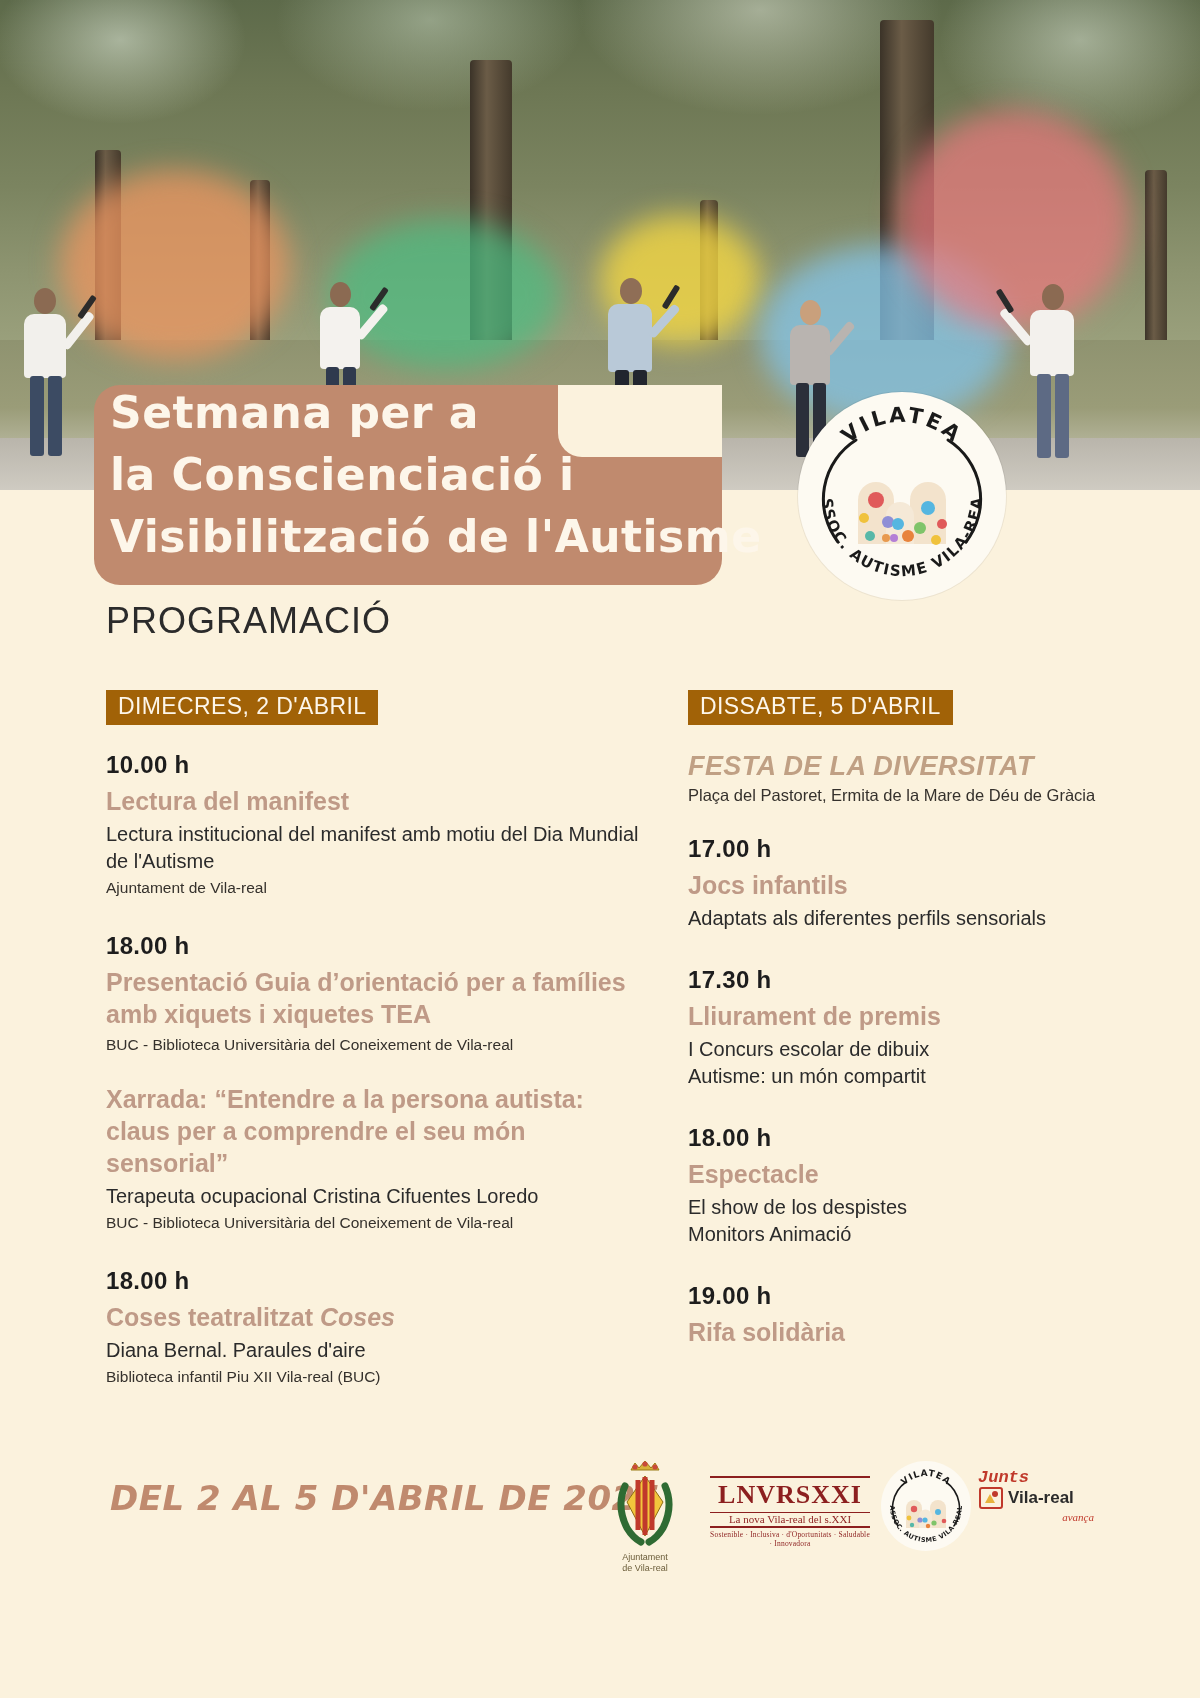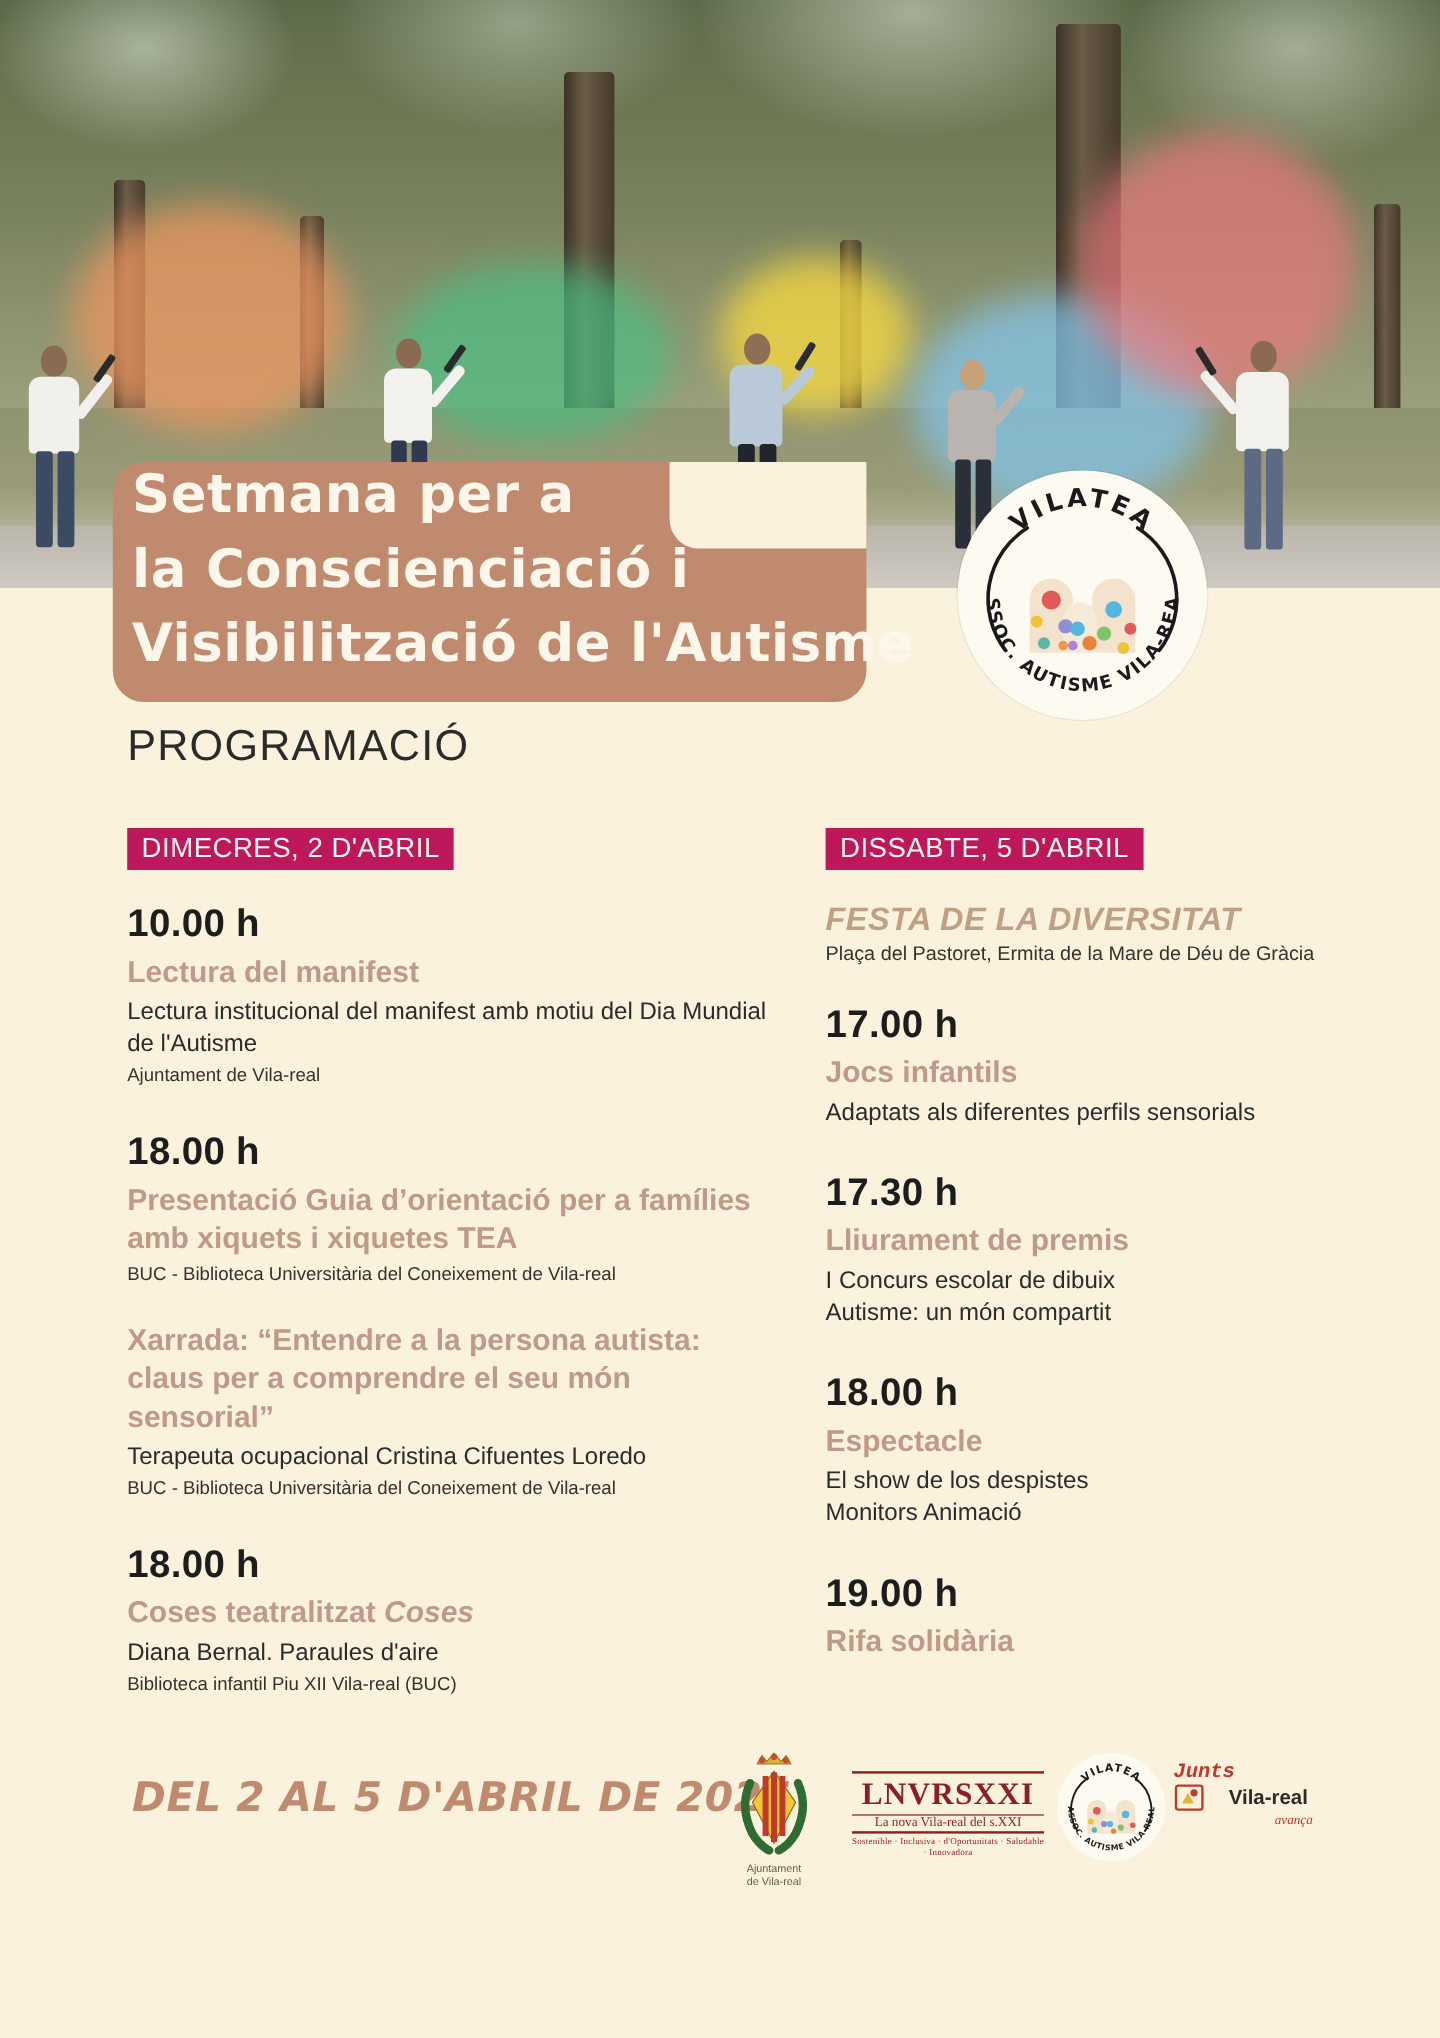--- a/index.html
+++ b/index.html
@@ -92,7 +92,7 @@
   .col-right{left:688px;top:690px;width:420px;}
 
   .daychip{
-    display:inline-block;background:#be185d;color:#fdf6ea;
+    display:inline-block;background:#a16207;color:#fdf6ea;
     font-size:23px;padding:3px 12px 5px 12px;letter-spacing:.4px;
     margin-bottom:26px;
   }

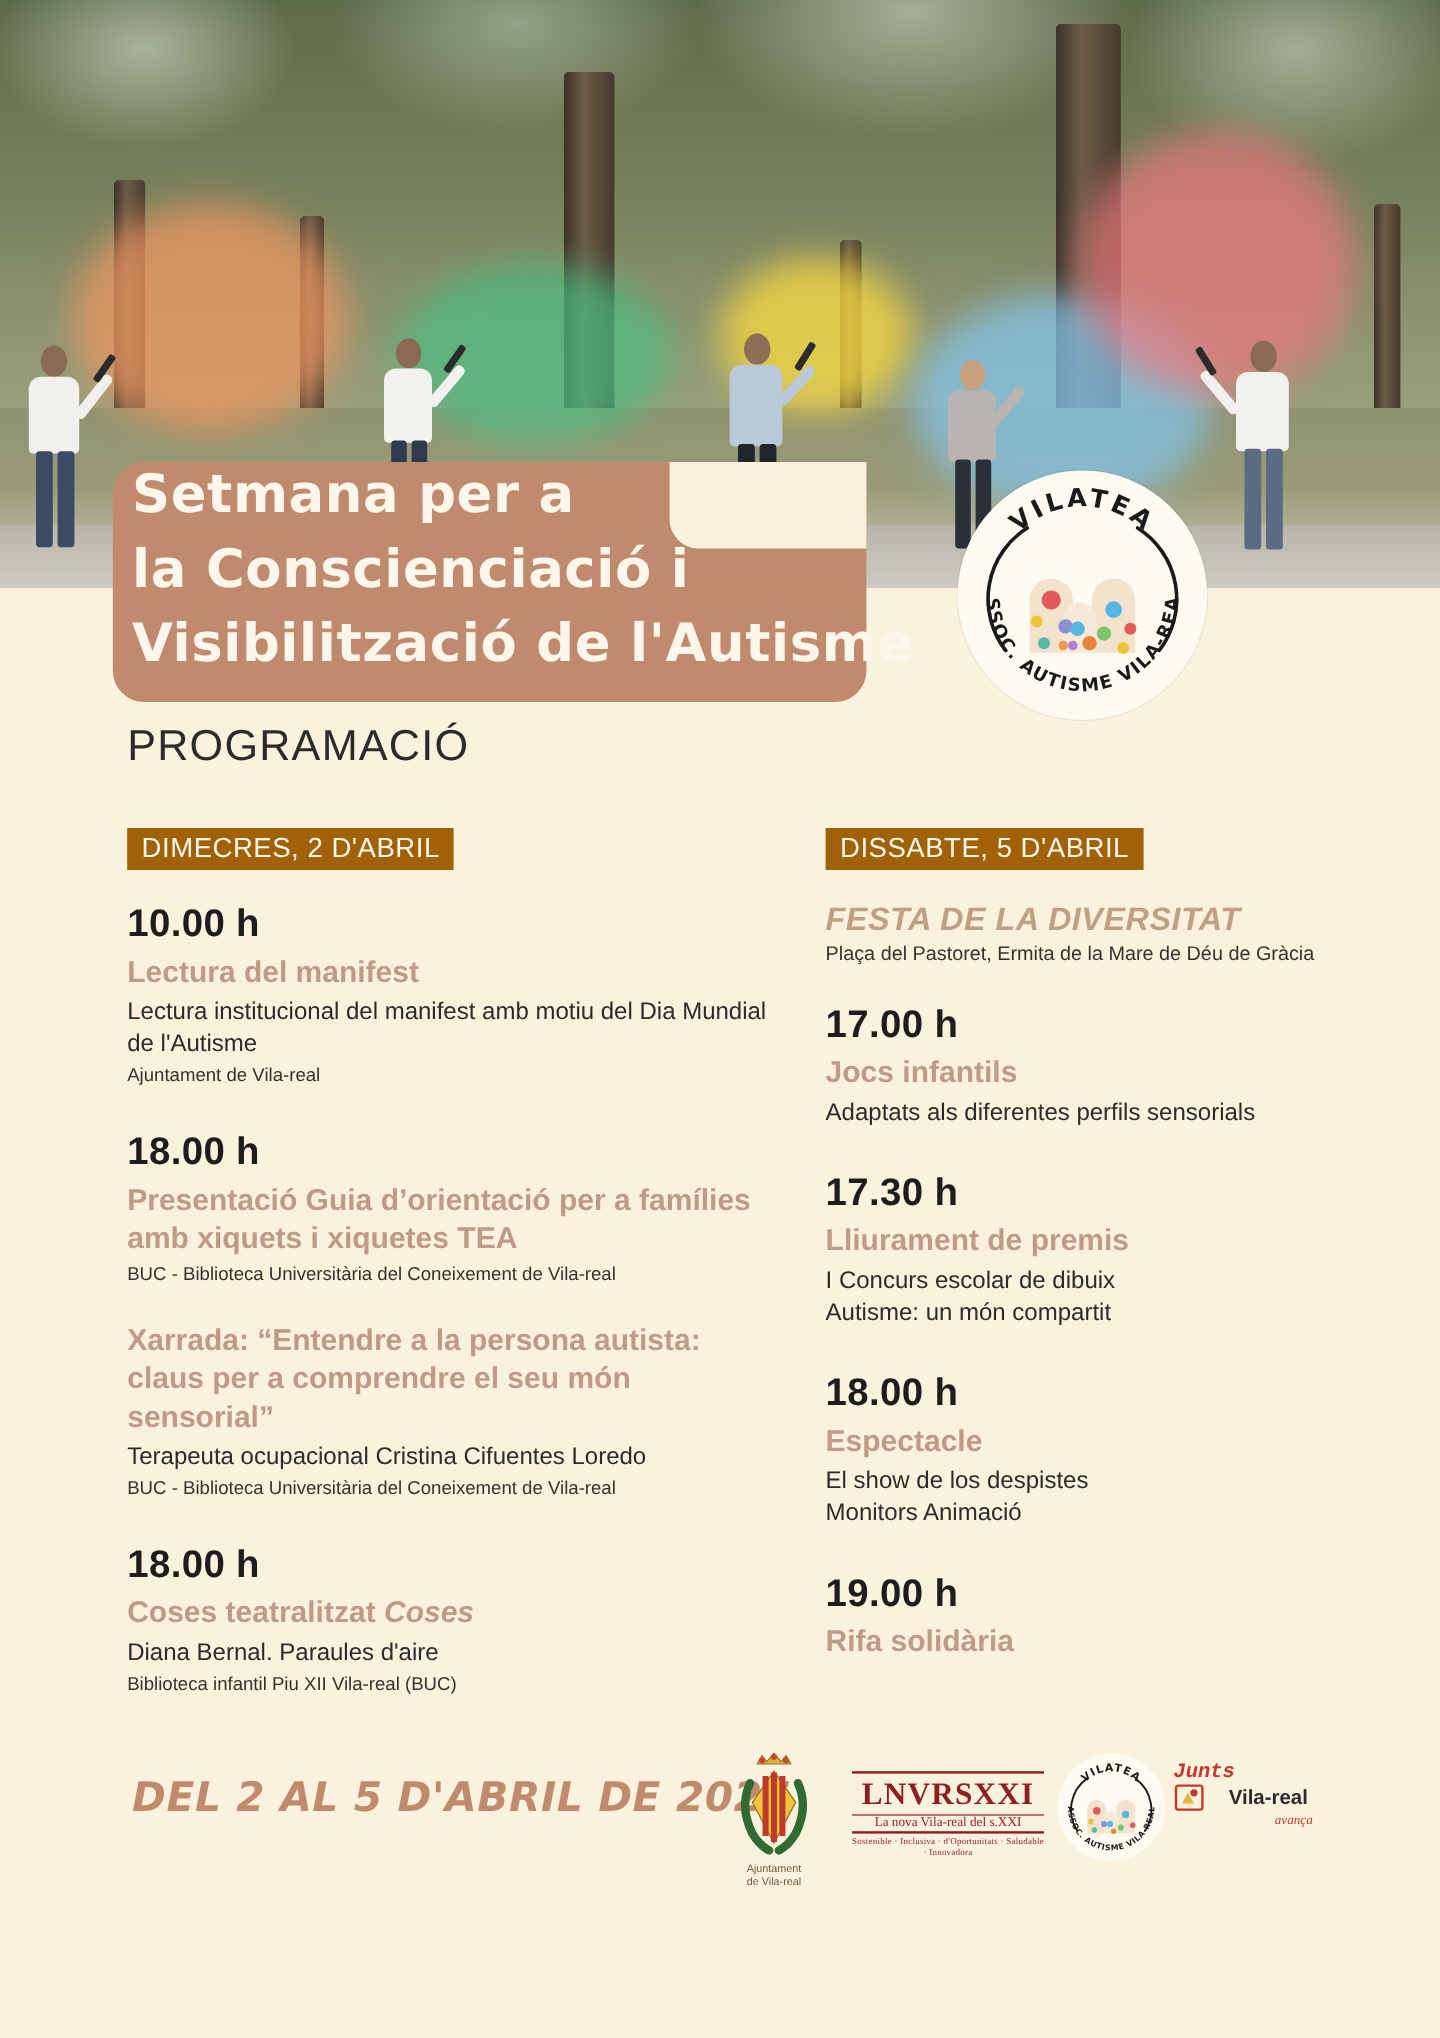--- a/index.html
+++ b/index.html
@@ -97,7 +97,7 @@
     margin-bottom:26px;
   }
   .time{
-    font-size:32px;font-weight:bold;color:#1d1d1d;margin:0 0 6px 0;
+    font-size:24px;font-weight:bold;color:#1d1d1d;margin:0 0 6px 0;
     letter-spacing:.3px;
   }
   .ev-title{

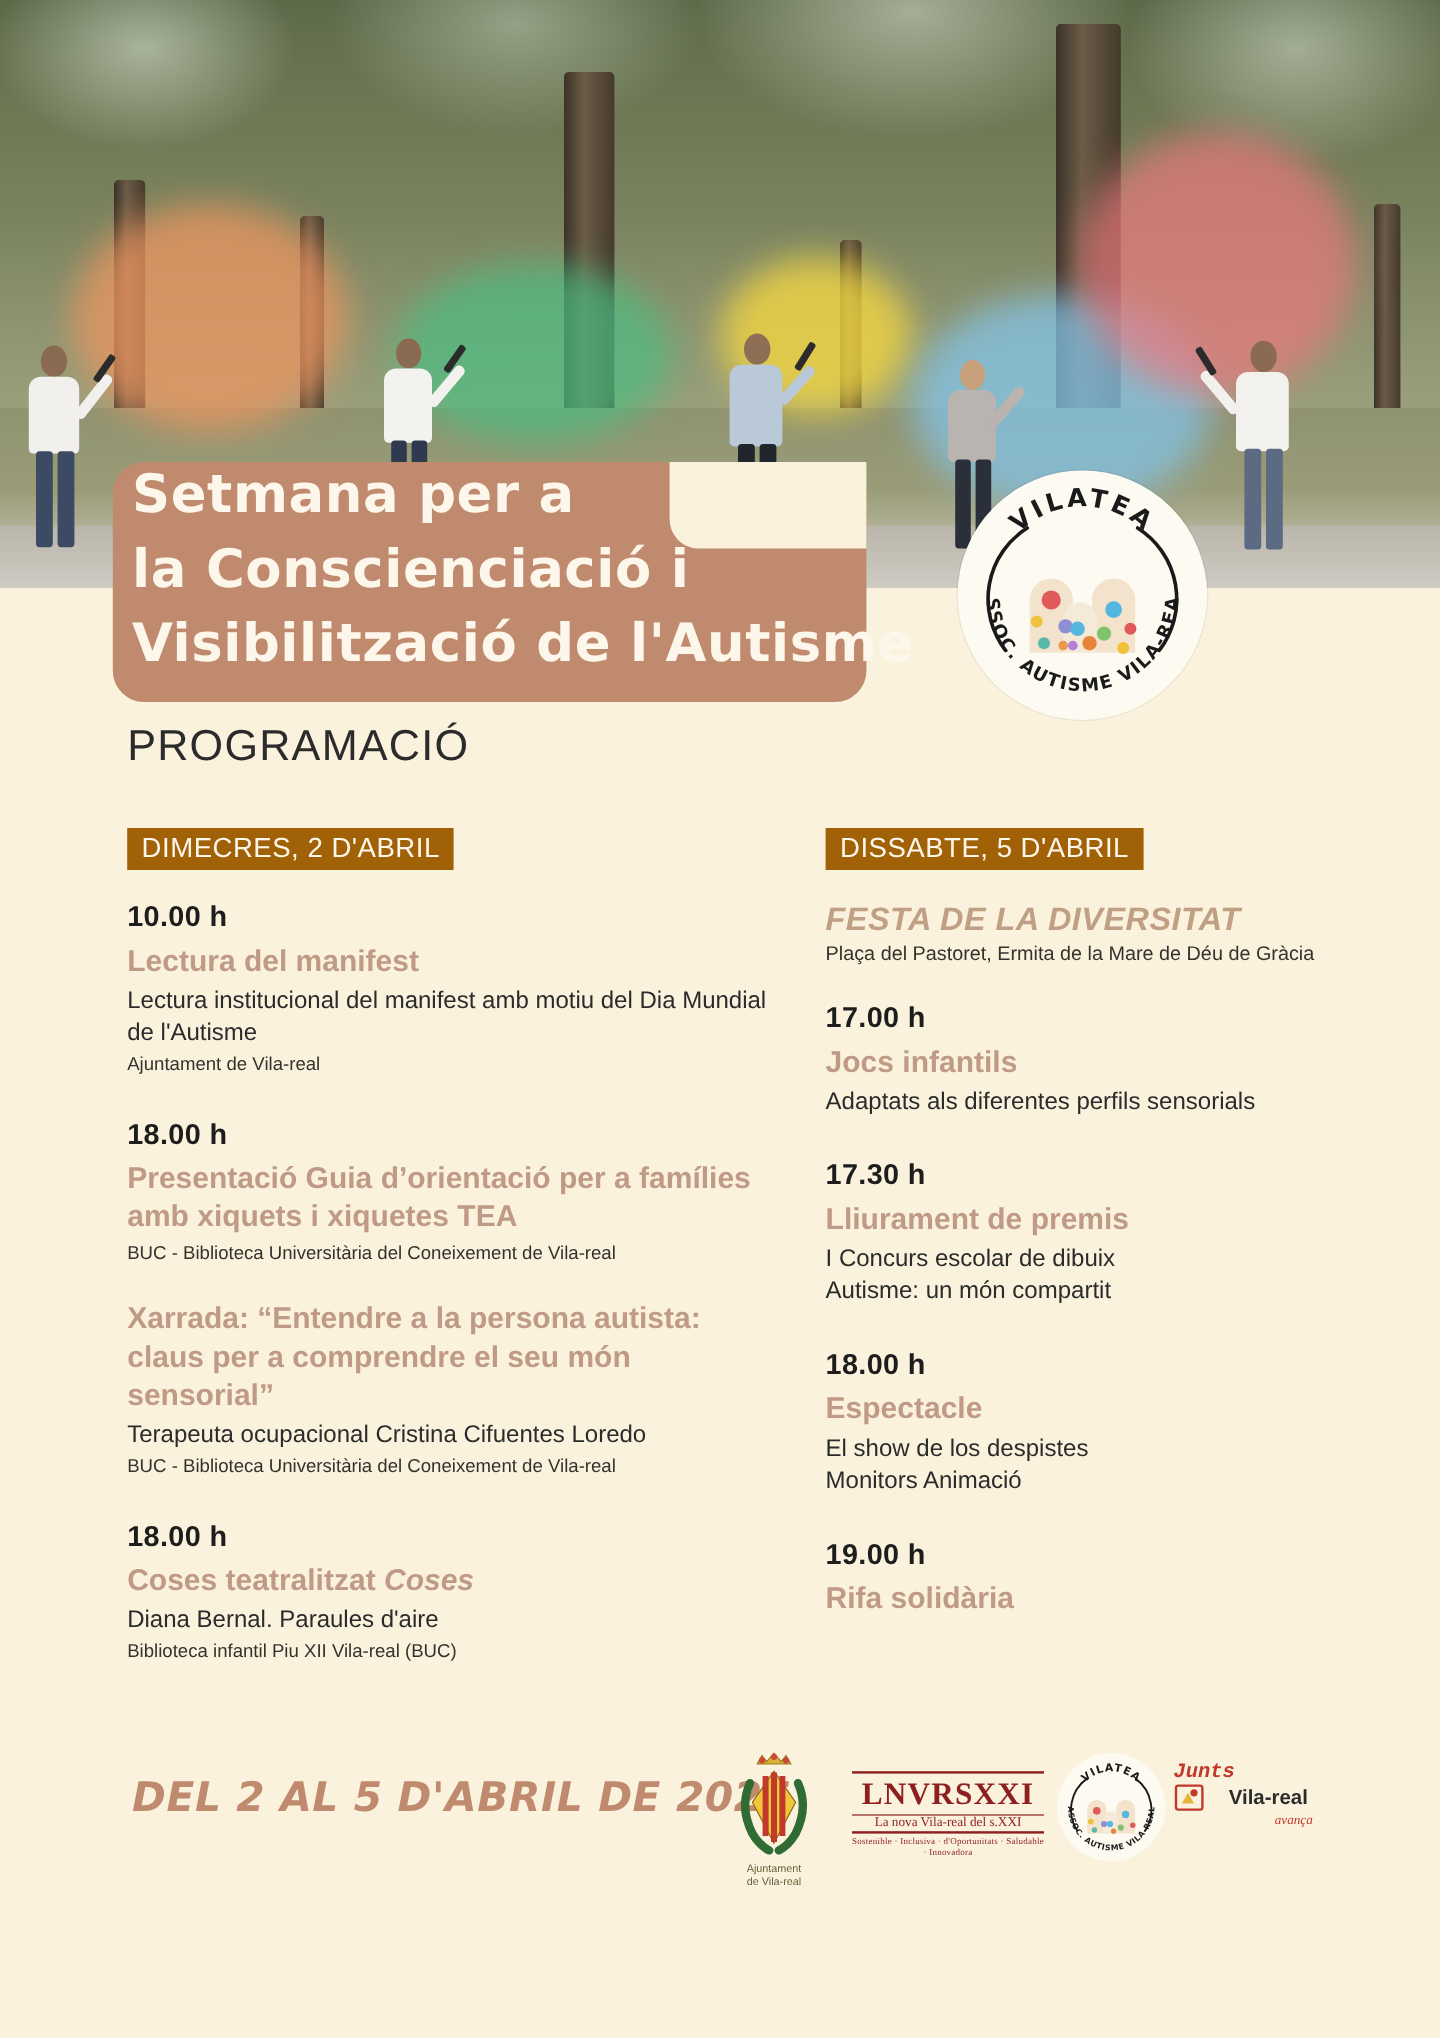--- a/index.html
+++ b/index.html
@@ -369,7 +369,7 @@
 
   <div class="logo" style="left:398px;top:12px;width:150px;text-align:left;">
     <div style="font-family:Liberation Mono, monospace;font-style:italic;font-weight:bold;font-size:17px;color:#c0392b;">Junts</div>
-    <div style="display:flex;align-items:center;gap:20px;margin-top:-2px;">
+    <div style="display:flex;align-items:center;gap:4px;margin-top:-2px;">
       <svg width="26" height="26" viewBox="0 0 26 26">
         <rect x="2" y="3" width="22" height="20" rx="2" fill="none" stroke="#c0392b" stroke-width="2"></rect>
         <path d="M7 18 l5 -9 5 9 z" fill="#e8b33c"></path>

